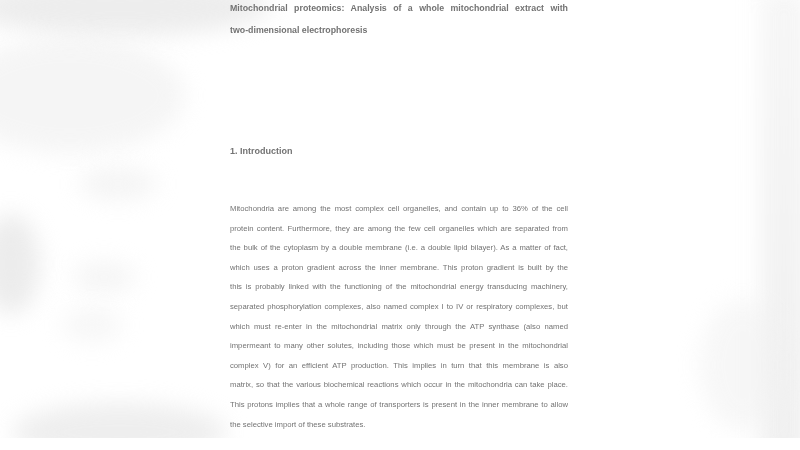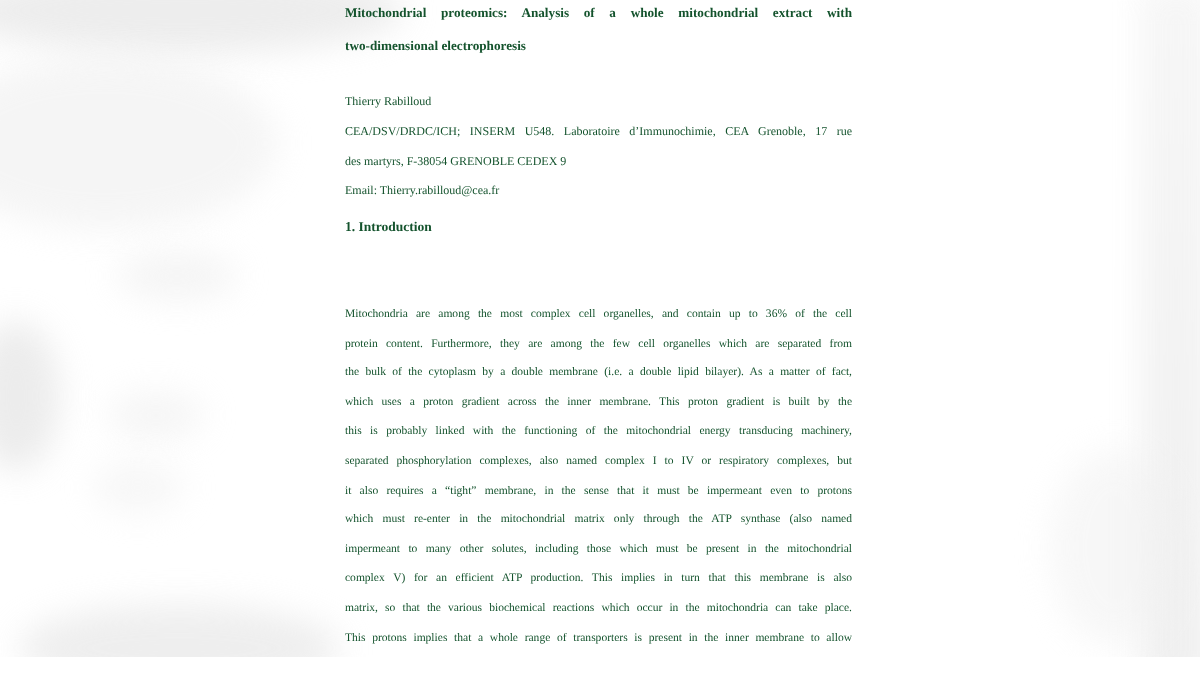--- a/index.html
+++ b/index.html
@@ -8,8 +8,8 @@
     width:800px;height:438px;
     background:#ffffff;
     overflow:hidden;
-    font-family:Liberation Serif, serif;
-    color:#14532d;
+    font-family:Liberation Sans, sans-serif;
+    color:#737373;
   }
   
   .blob{position:absolute;border-radius:50%;filter:blur(11px);pointer-events:none;}

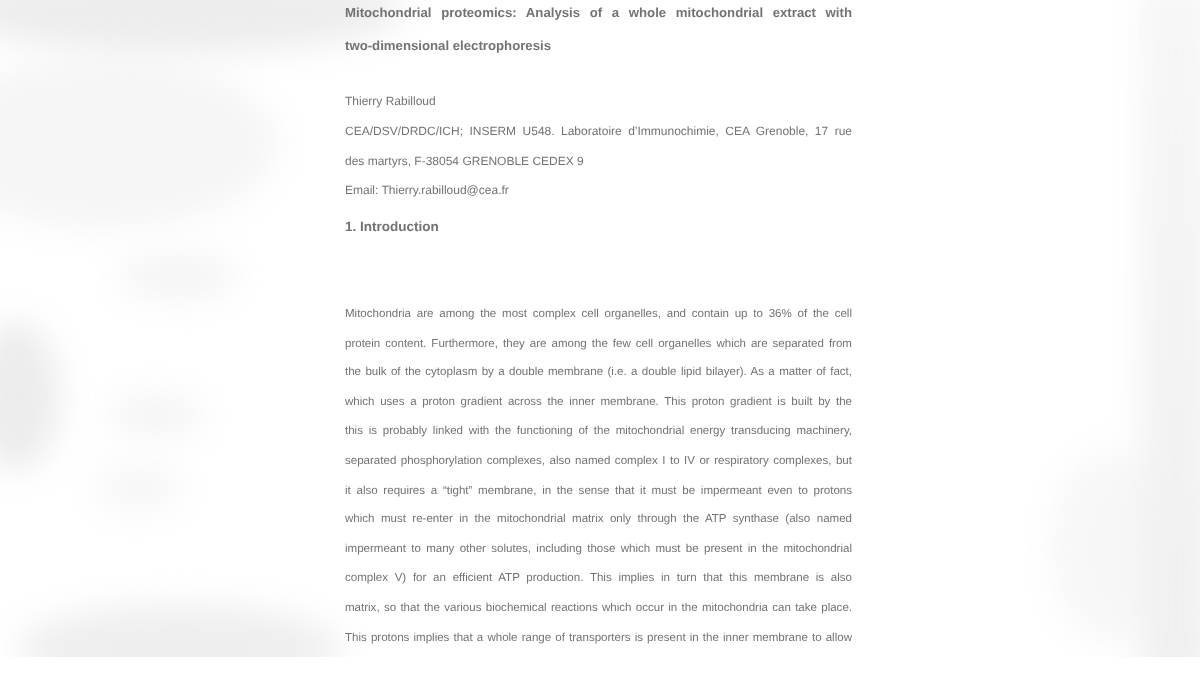--- a/index.html
+++ b/index.html
@@ -59,12 +59,6 @@
     <div class="line">two-dimensional electrophoresis</div>
   </div>
 
-  <div class="block meta-block">
-    <div class="line">Thierry Rabilloud</div>
-    <div class="line just">CEA/DSV/DRDC/ICH; INSERM U548. Laboratoire d’Immunochimie, CEA Grenoble, 17 rue</div>
-    <div class="line">des martyrs, F-38054 GRENOBLE CEDEX 9</div>
-    <div class="line">Email: Thierry.rabilloud@cea.fr</div>
-  </div>
 
   <div class="block heading-block">1. Introduction</div>
 

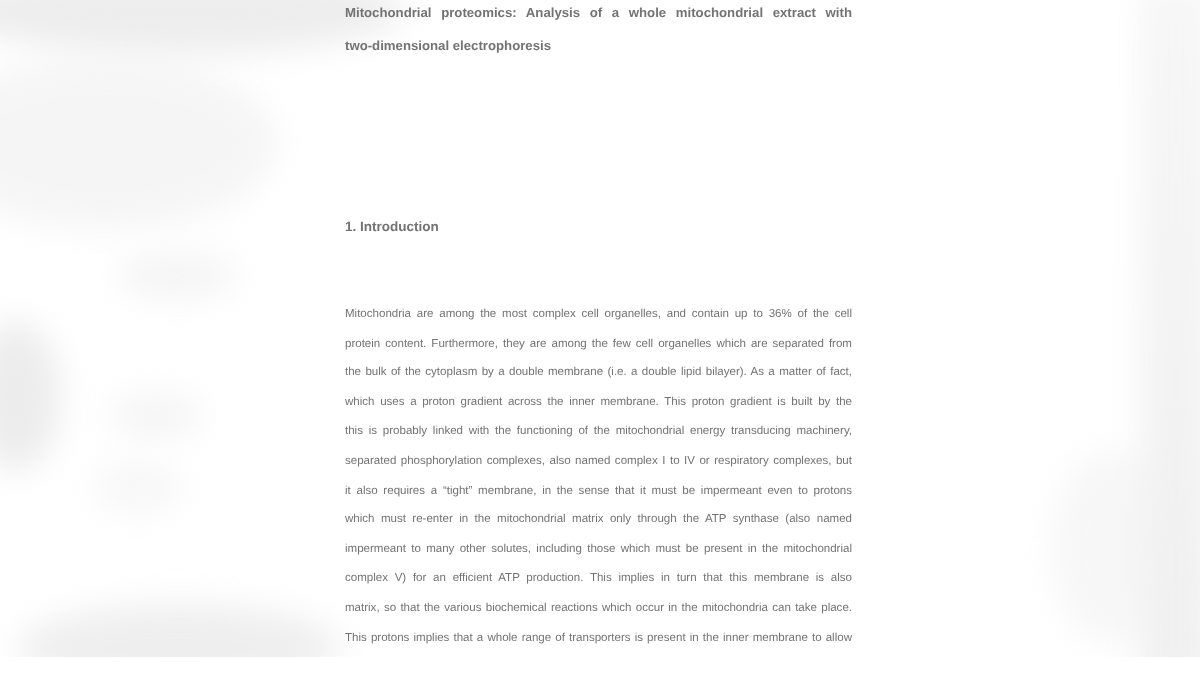--- a/index.html
+++ b/index.html
@@ -69,7 +69,6 @@
     <div class="line just">which uses a proton gradient across the inner membrane. This proton gradient is built by the</div>
     <div class="line just">this is probably linked with the functioning of the mitochondrial energy transducing machinery,</div>
     <div class="line just">separated phosphorylation complexes, also named complex I to IV or respiratory complexes, but</div>
-    <div class="line just">it also requires a “tight” membrane, in the sense that it must be impermeant even to protons</div>
     <div class="line just">which must re-enter in the mitochondrial matrix only through the ATP synthase (also named</div>
     <div class="line just">impermeant to many other solutes, including those which must be present in the mitochondrial</div>
     <div class="line just">complex V) for an efficient ATP production. This implies in turn that this membrane is also</div>

